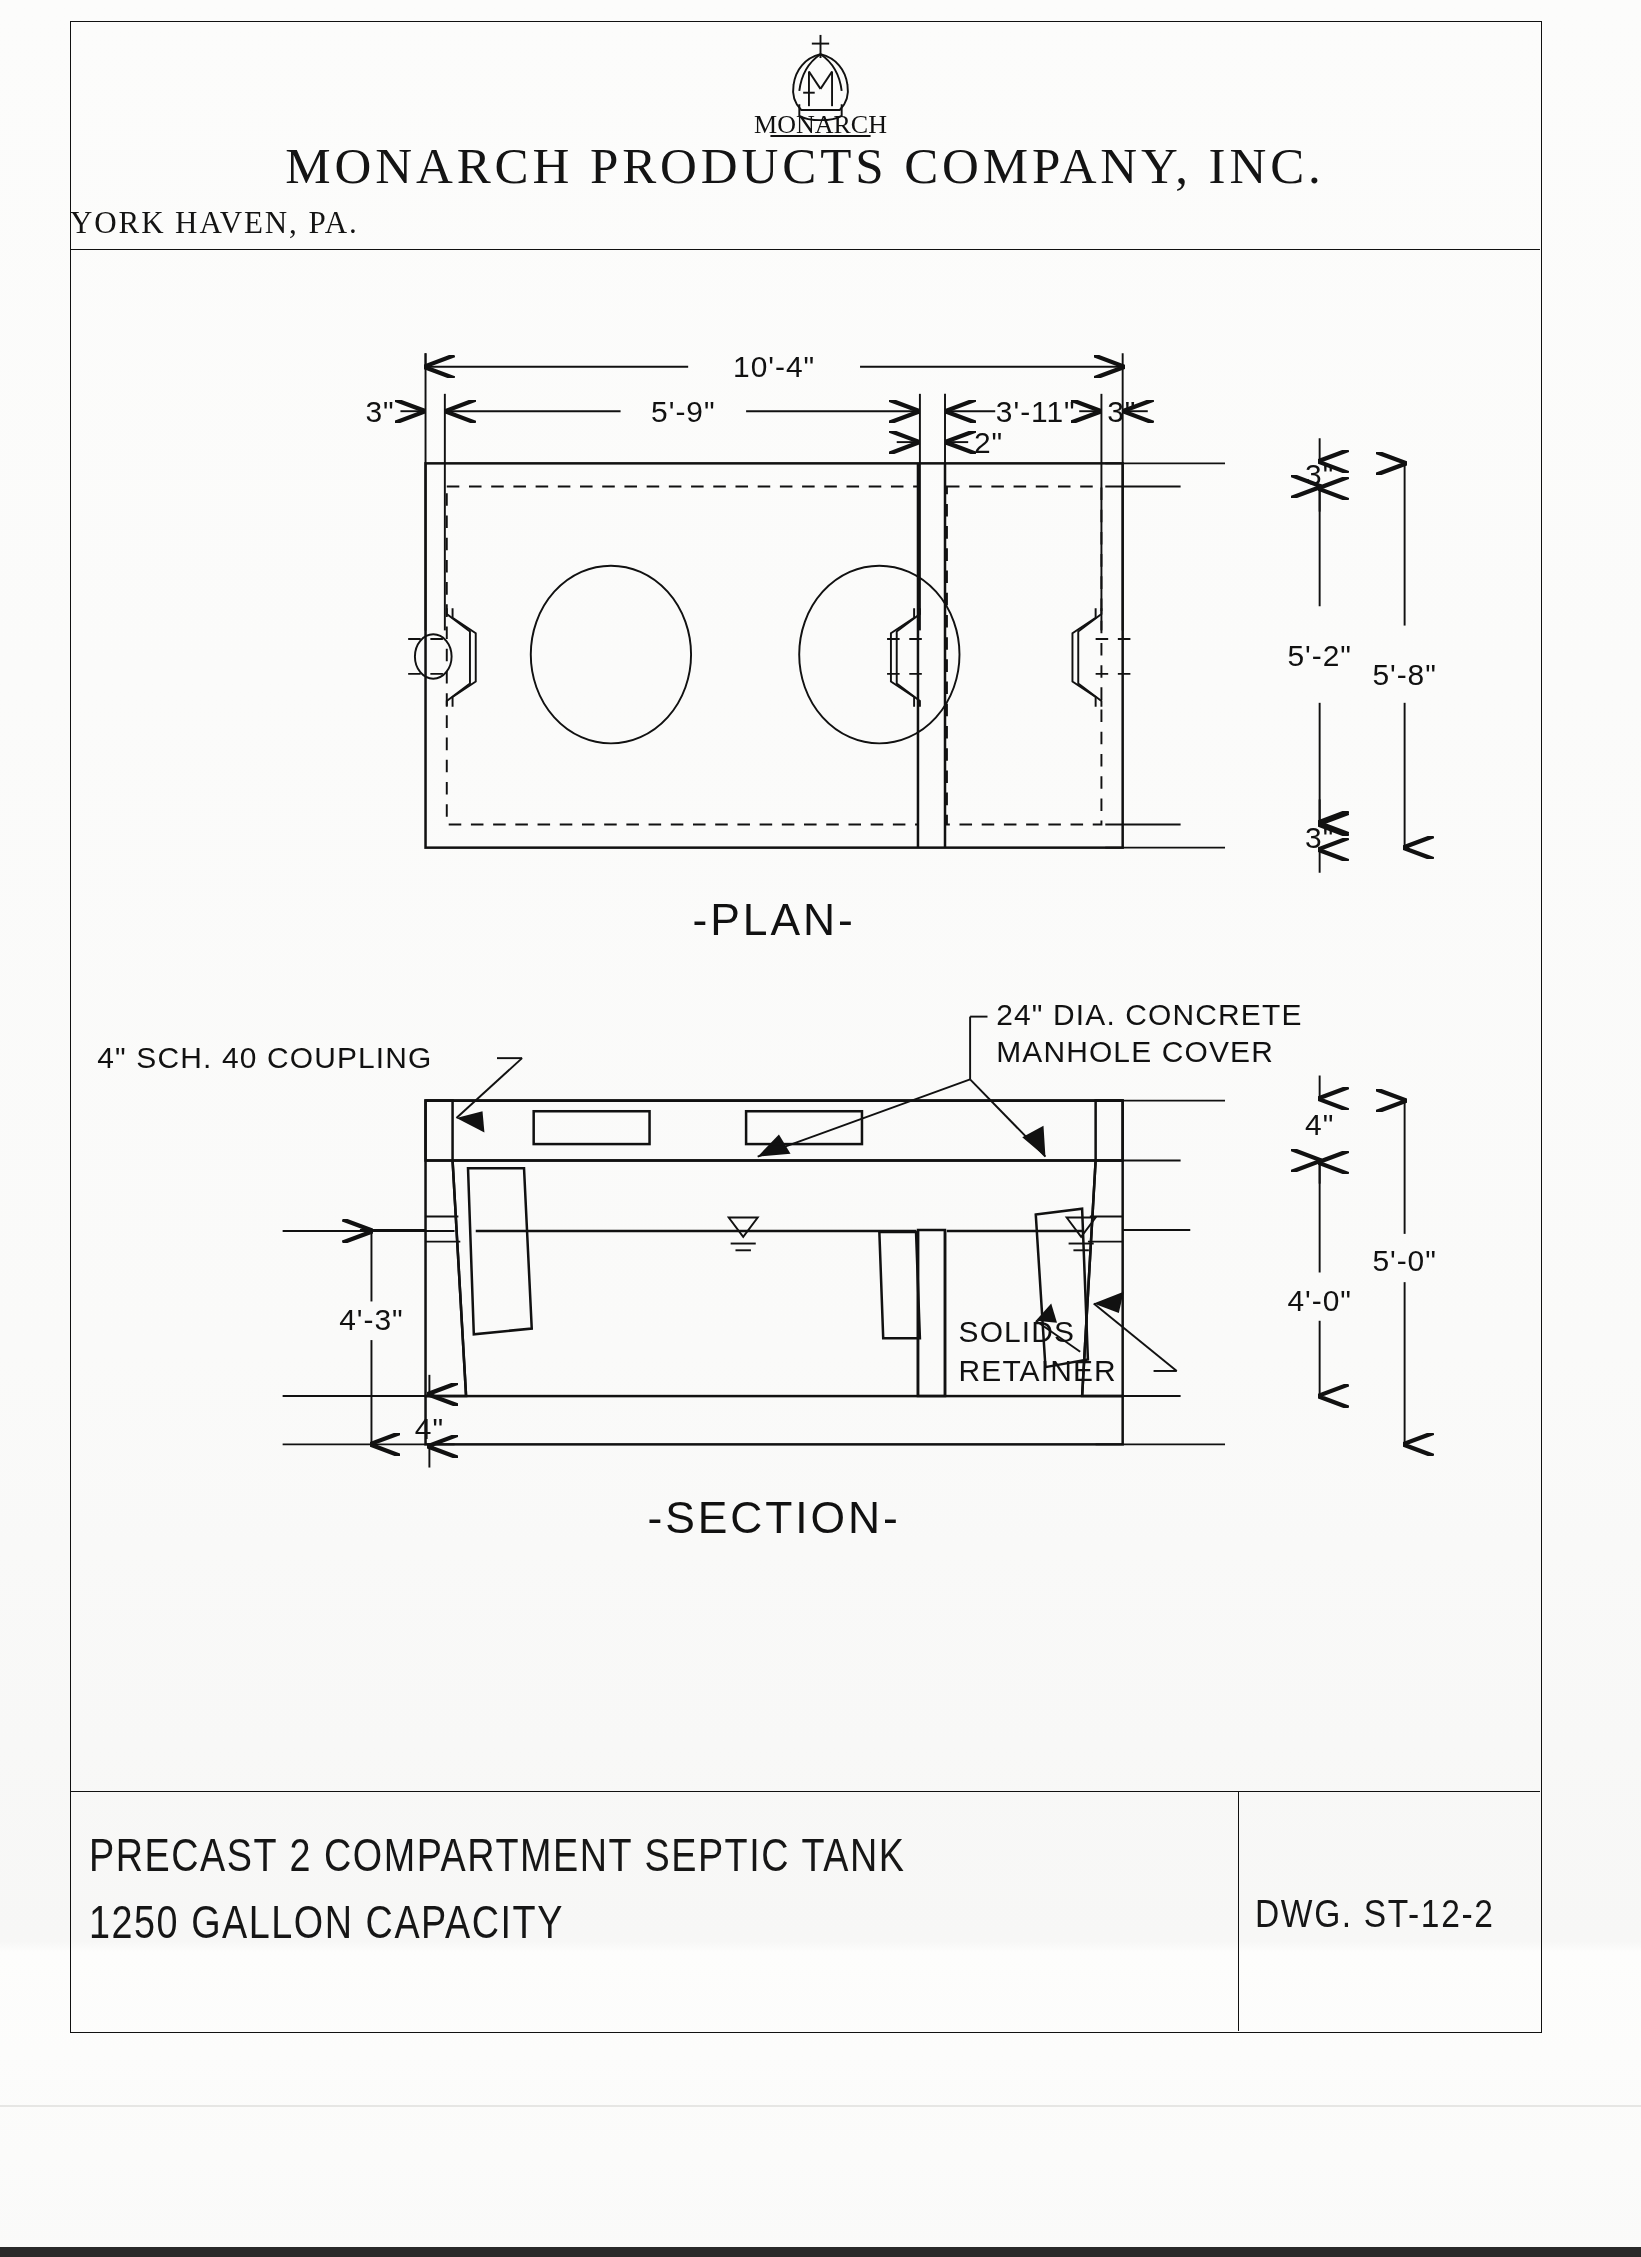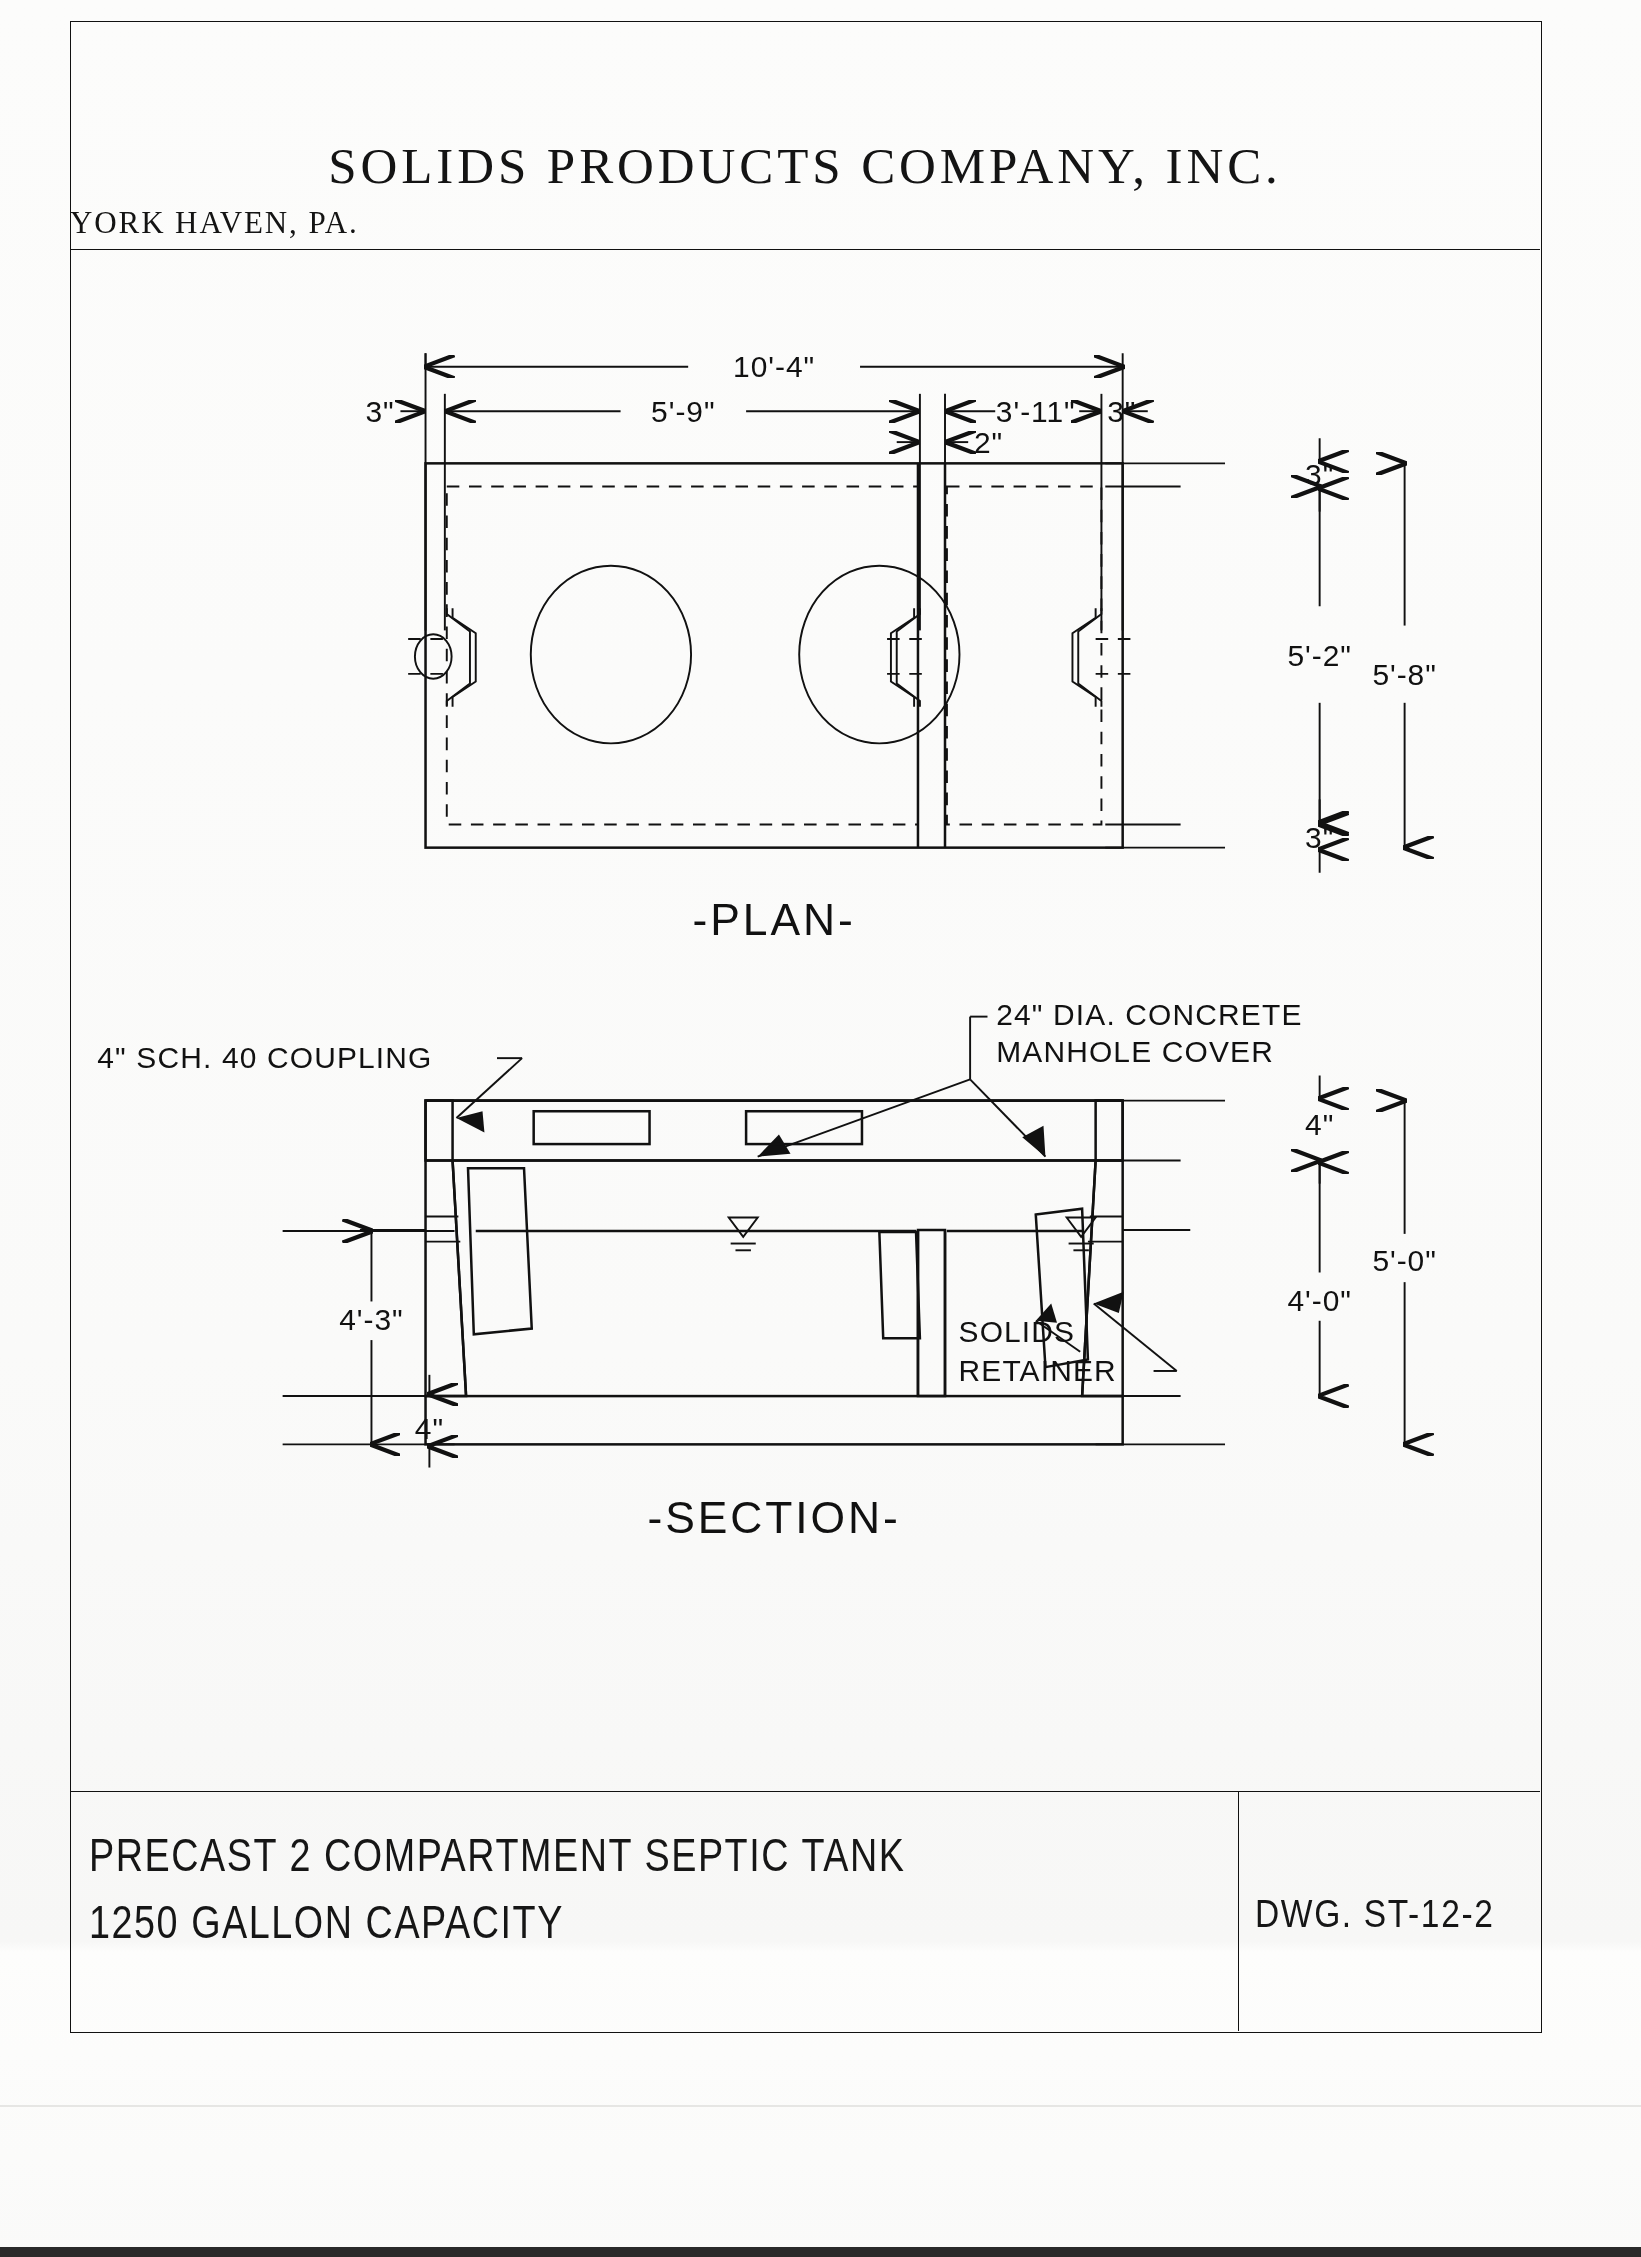--- a/index.html
+++ b/index.html
@@ -72,6 +72,31 @@
   <div id="titleblock-rule"></div>
   <div id="titleblock-vrule"></div>
 
+  <div id="logo-wrap">
+    <svg width="193" height="104" viewBox="0 0 200 108">
+
+      <line class="ln thin" x1="100" y1="2" x2="100" y2="26"></line>
+      <line class="ln thin" x1="91" y1="11" x2="109" y2="11"></line>
+
+      <path class="ln thin" d="M100 22 C 84 26, 74 38, 72 54 C 70 66, 74 74, 80 80
+                               L 120 80 C 126 74, 130 66, 128 54 C 126 38, 116 26, 100 22 Z"></path>
+      <path class="ln thin" d="M100 22 C 88 30, 80 44, 78 60"></path>
+      <path class="ln thin" d="M100 22 C 112 30, 120 44, 122 60"></path>
+
+      <path class="ln thin" d="M78 74 L78 86 C 88 92, 112 92, 122 86 L122 74"></path>
+
+      <g class="ln thin">
+        <line x1="88" y1="76" x2="88" y2="40"></line>
+        <line x1="88" y1="40" x2="100" y2="58"></line>
+        <line x1="100" y1="58" x2="112" y2="40"></line>
+        <line x1="112" y1="40" x2="112" y2="76"></line>
+        <line x1="82" y1="62" x2="94" y2="62"></line>
+      </g>
+
+      <text x="100" y="104" text-anchor="middle" style="font-family:'Liberation Serif',serif;font-size:27px;letter-spacing:0px;">MONARCH</text>
+      <line class="ln thin" x1="48" y1="107" x2="152" y2="107"></line>
+    </svg>
+  </div>
 
   <div id="company-name">SOLIDS PRODUCTS COMPANY, INC.</div>
   <div id="company-city">YORK HAVEN, PA.</div>

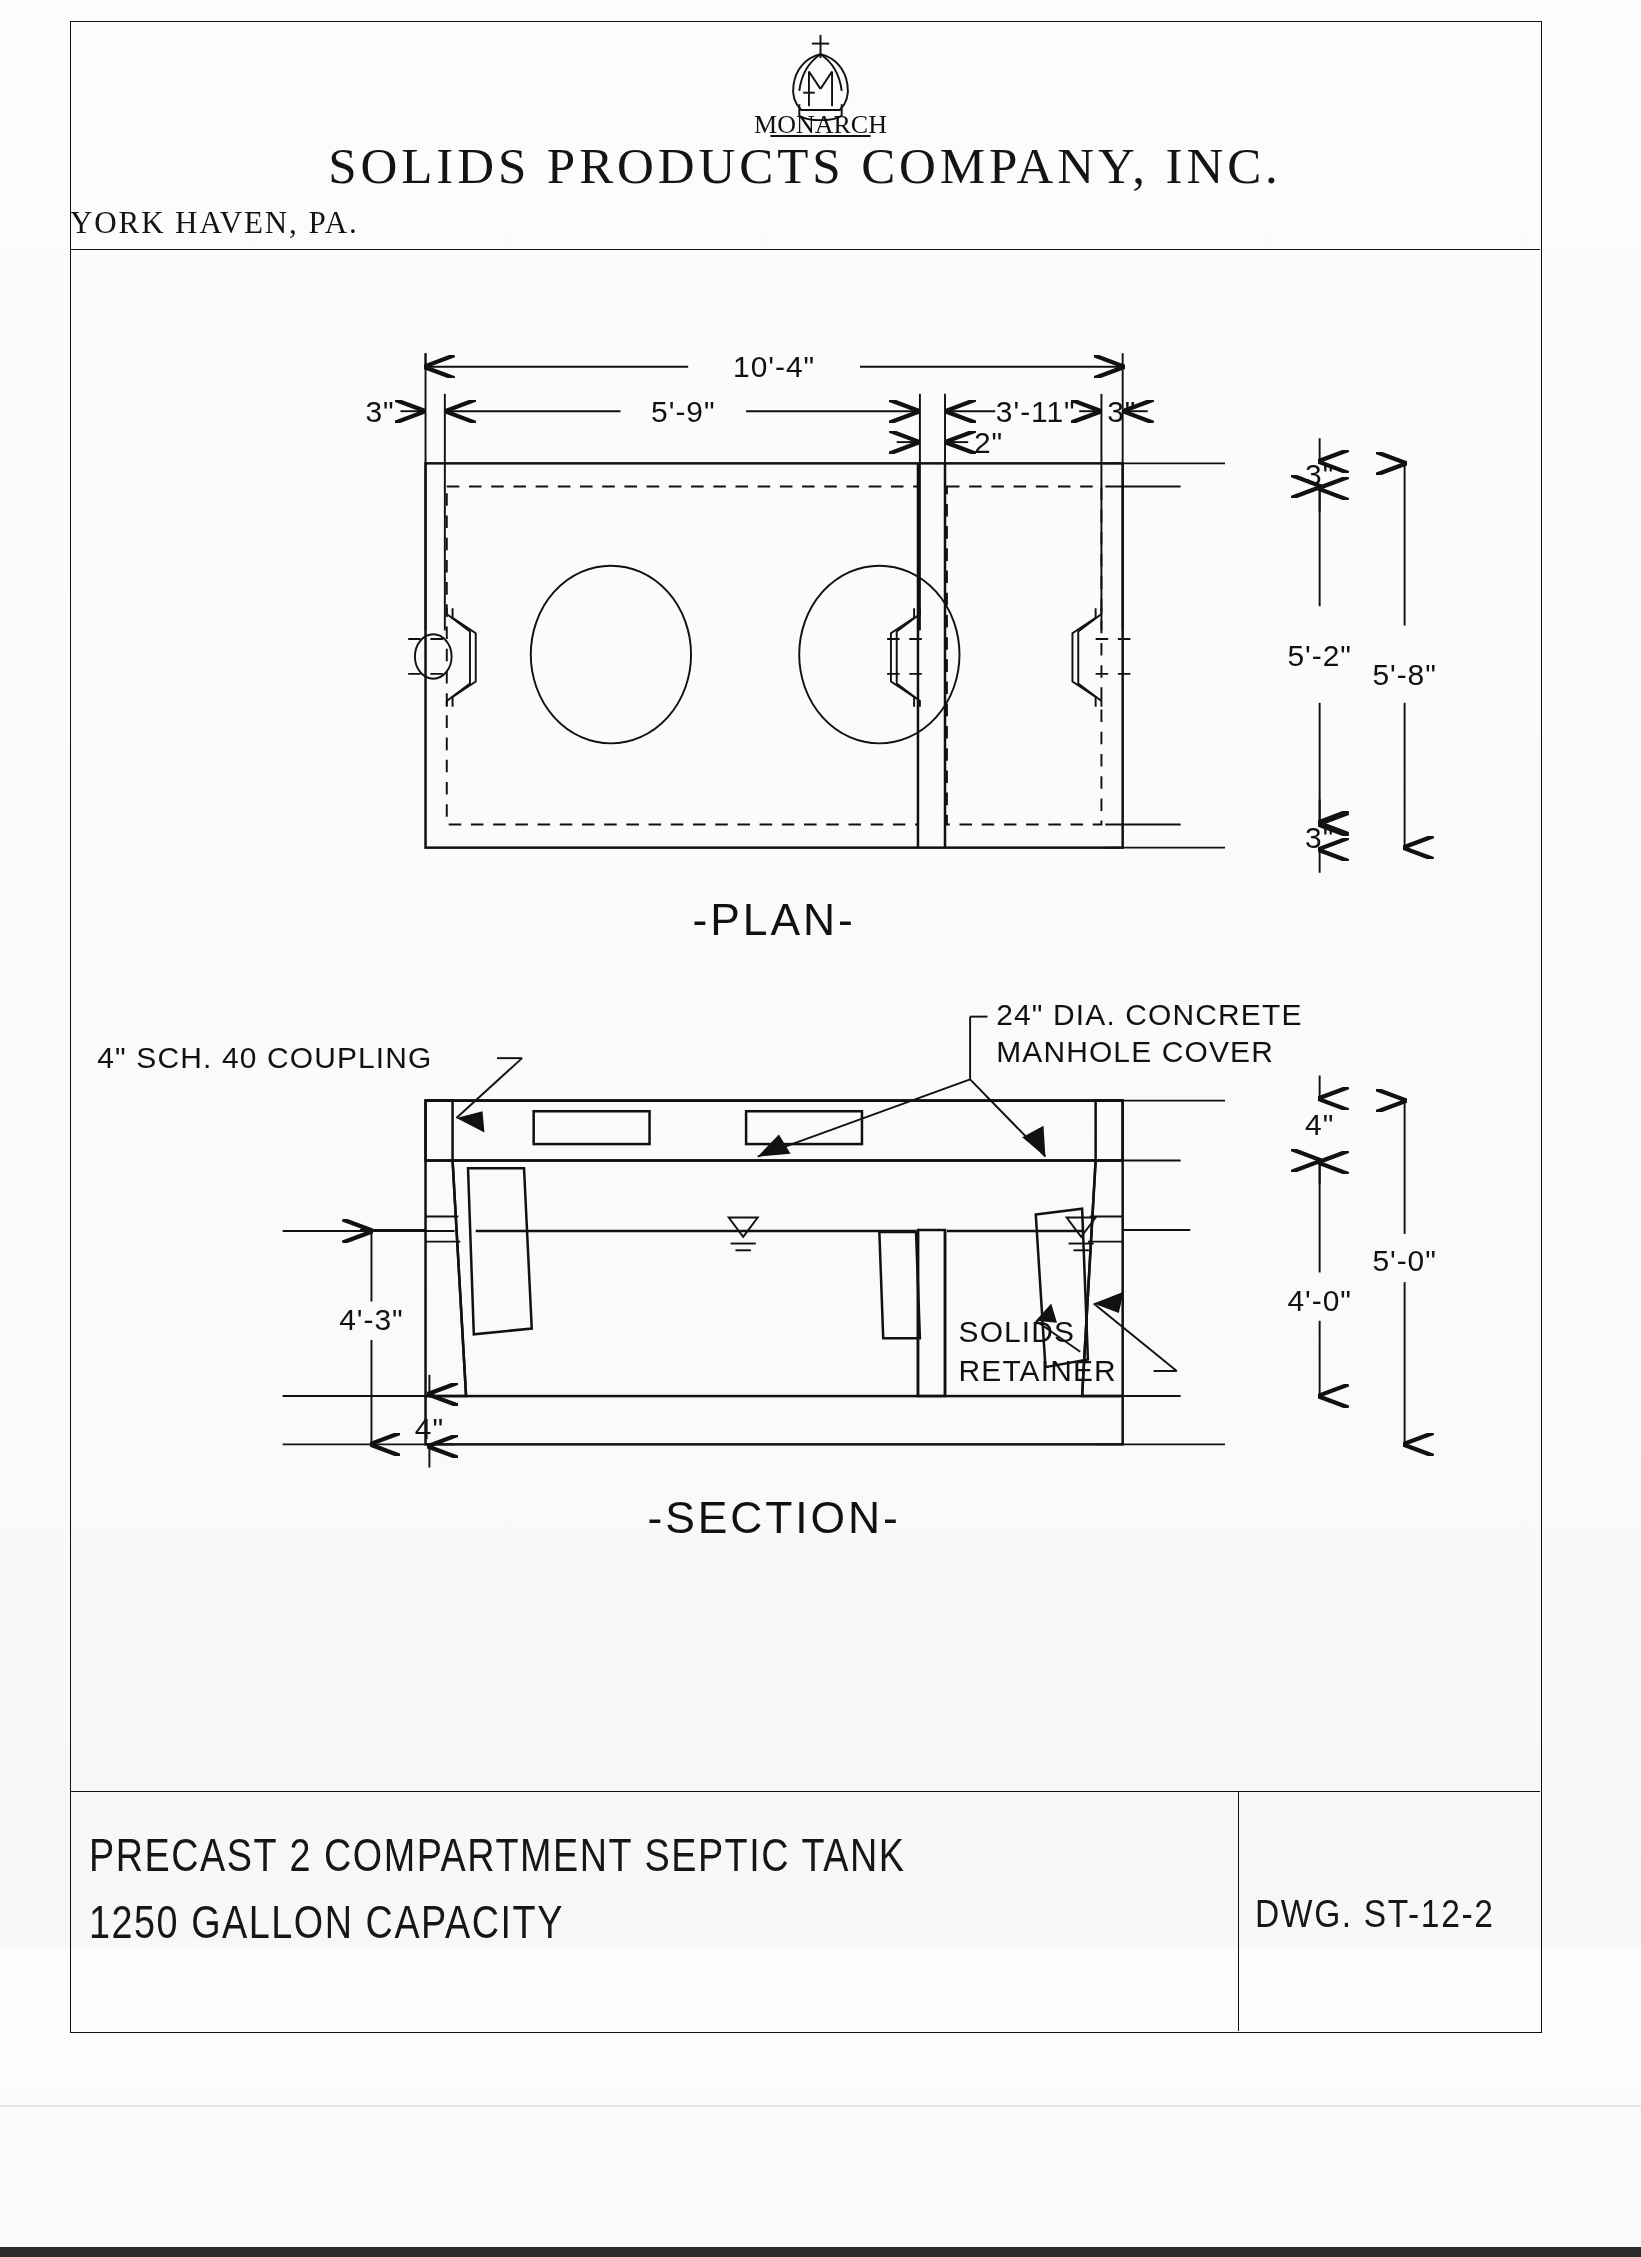--- a/index.html
+++ b/index.html
@@ -98,7 +98,7 @@
     </svg>
   </div>
 
-  <div id="company-name">SOLIDS PRODUCTS COMPANY, INC.</div>
+  <div id="company-name">MONARCH PRODUCTS COMPANY, INC.</div>
   <div id="company-city">YORK HAVEN, PA.</div>
 
   <div id="tb-line1">PRECAST 2 COMPARTMENT SEPTIC TANK</div>

